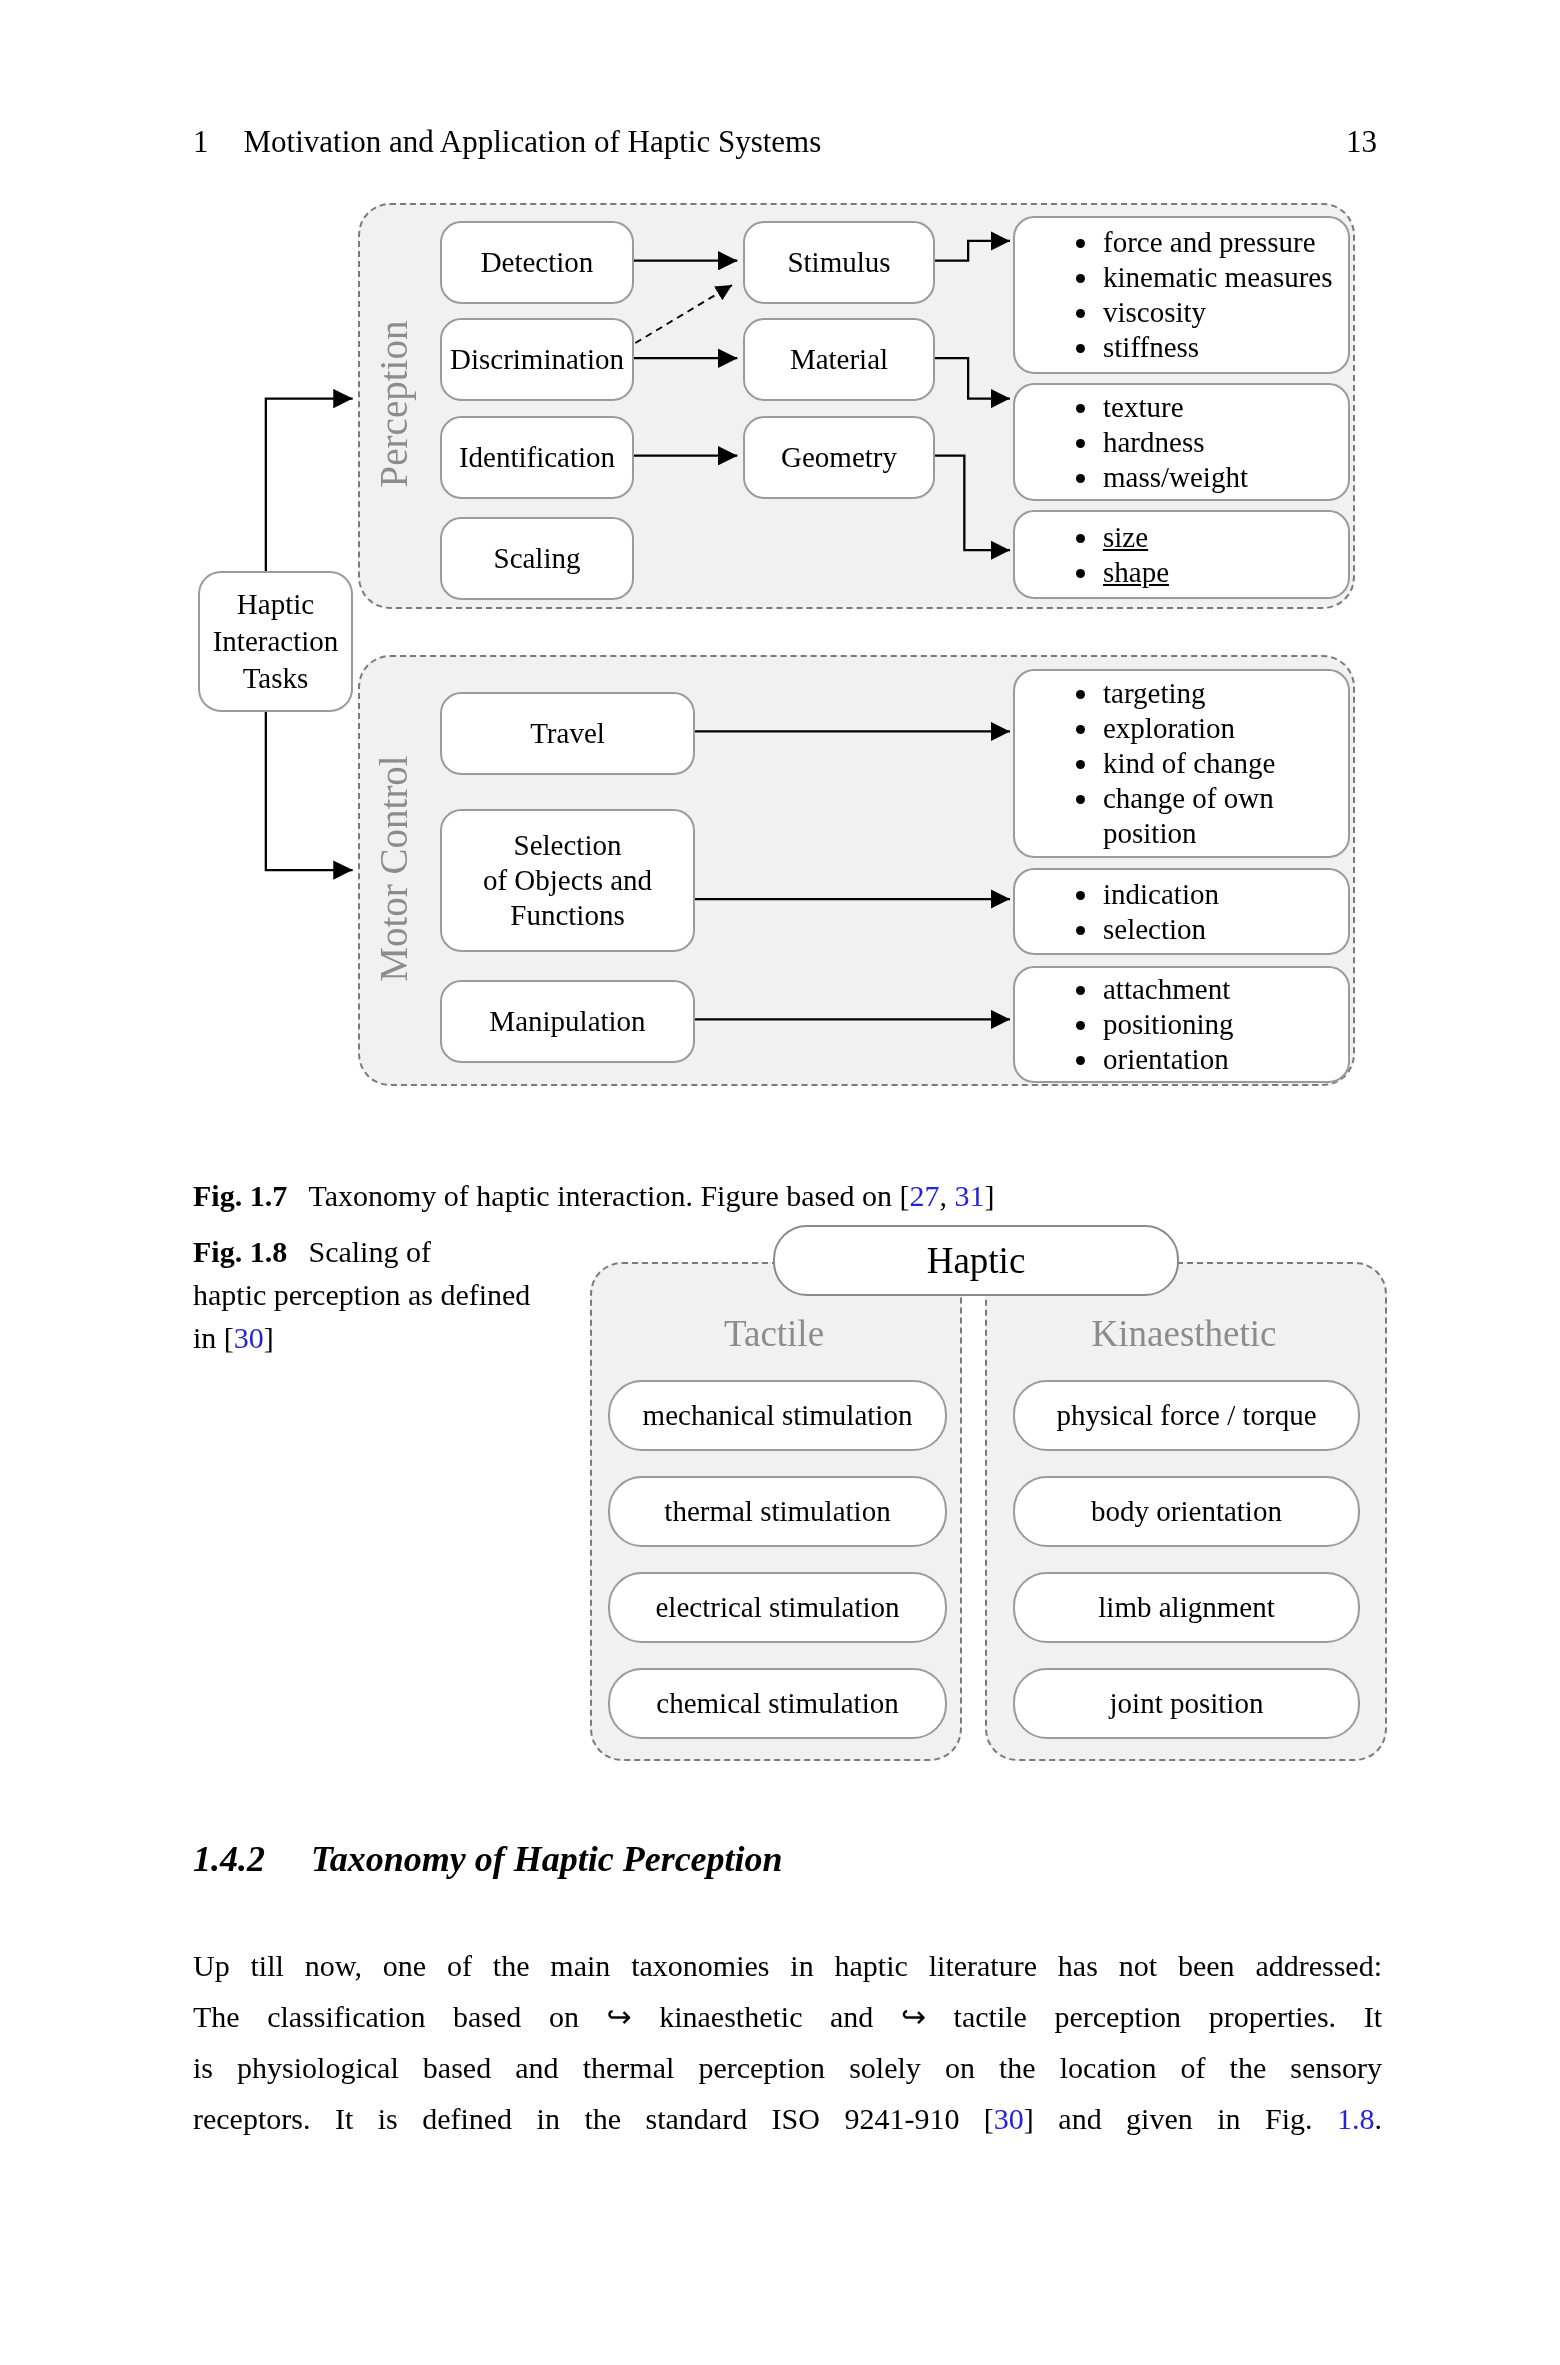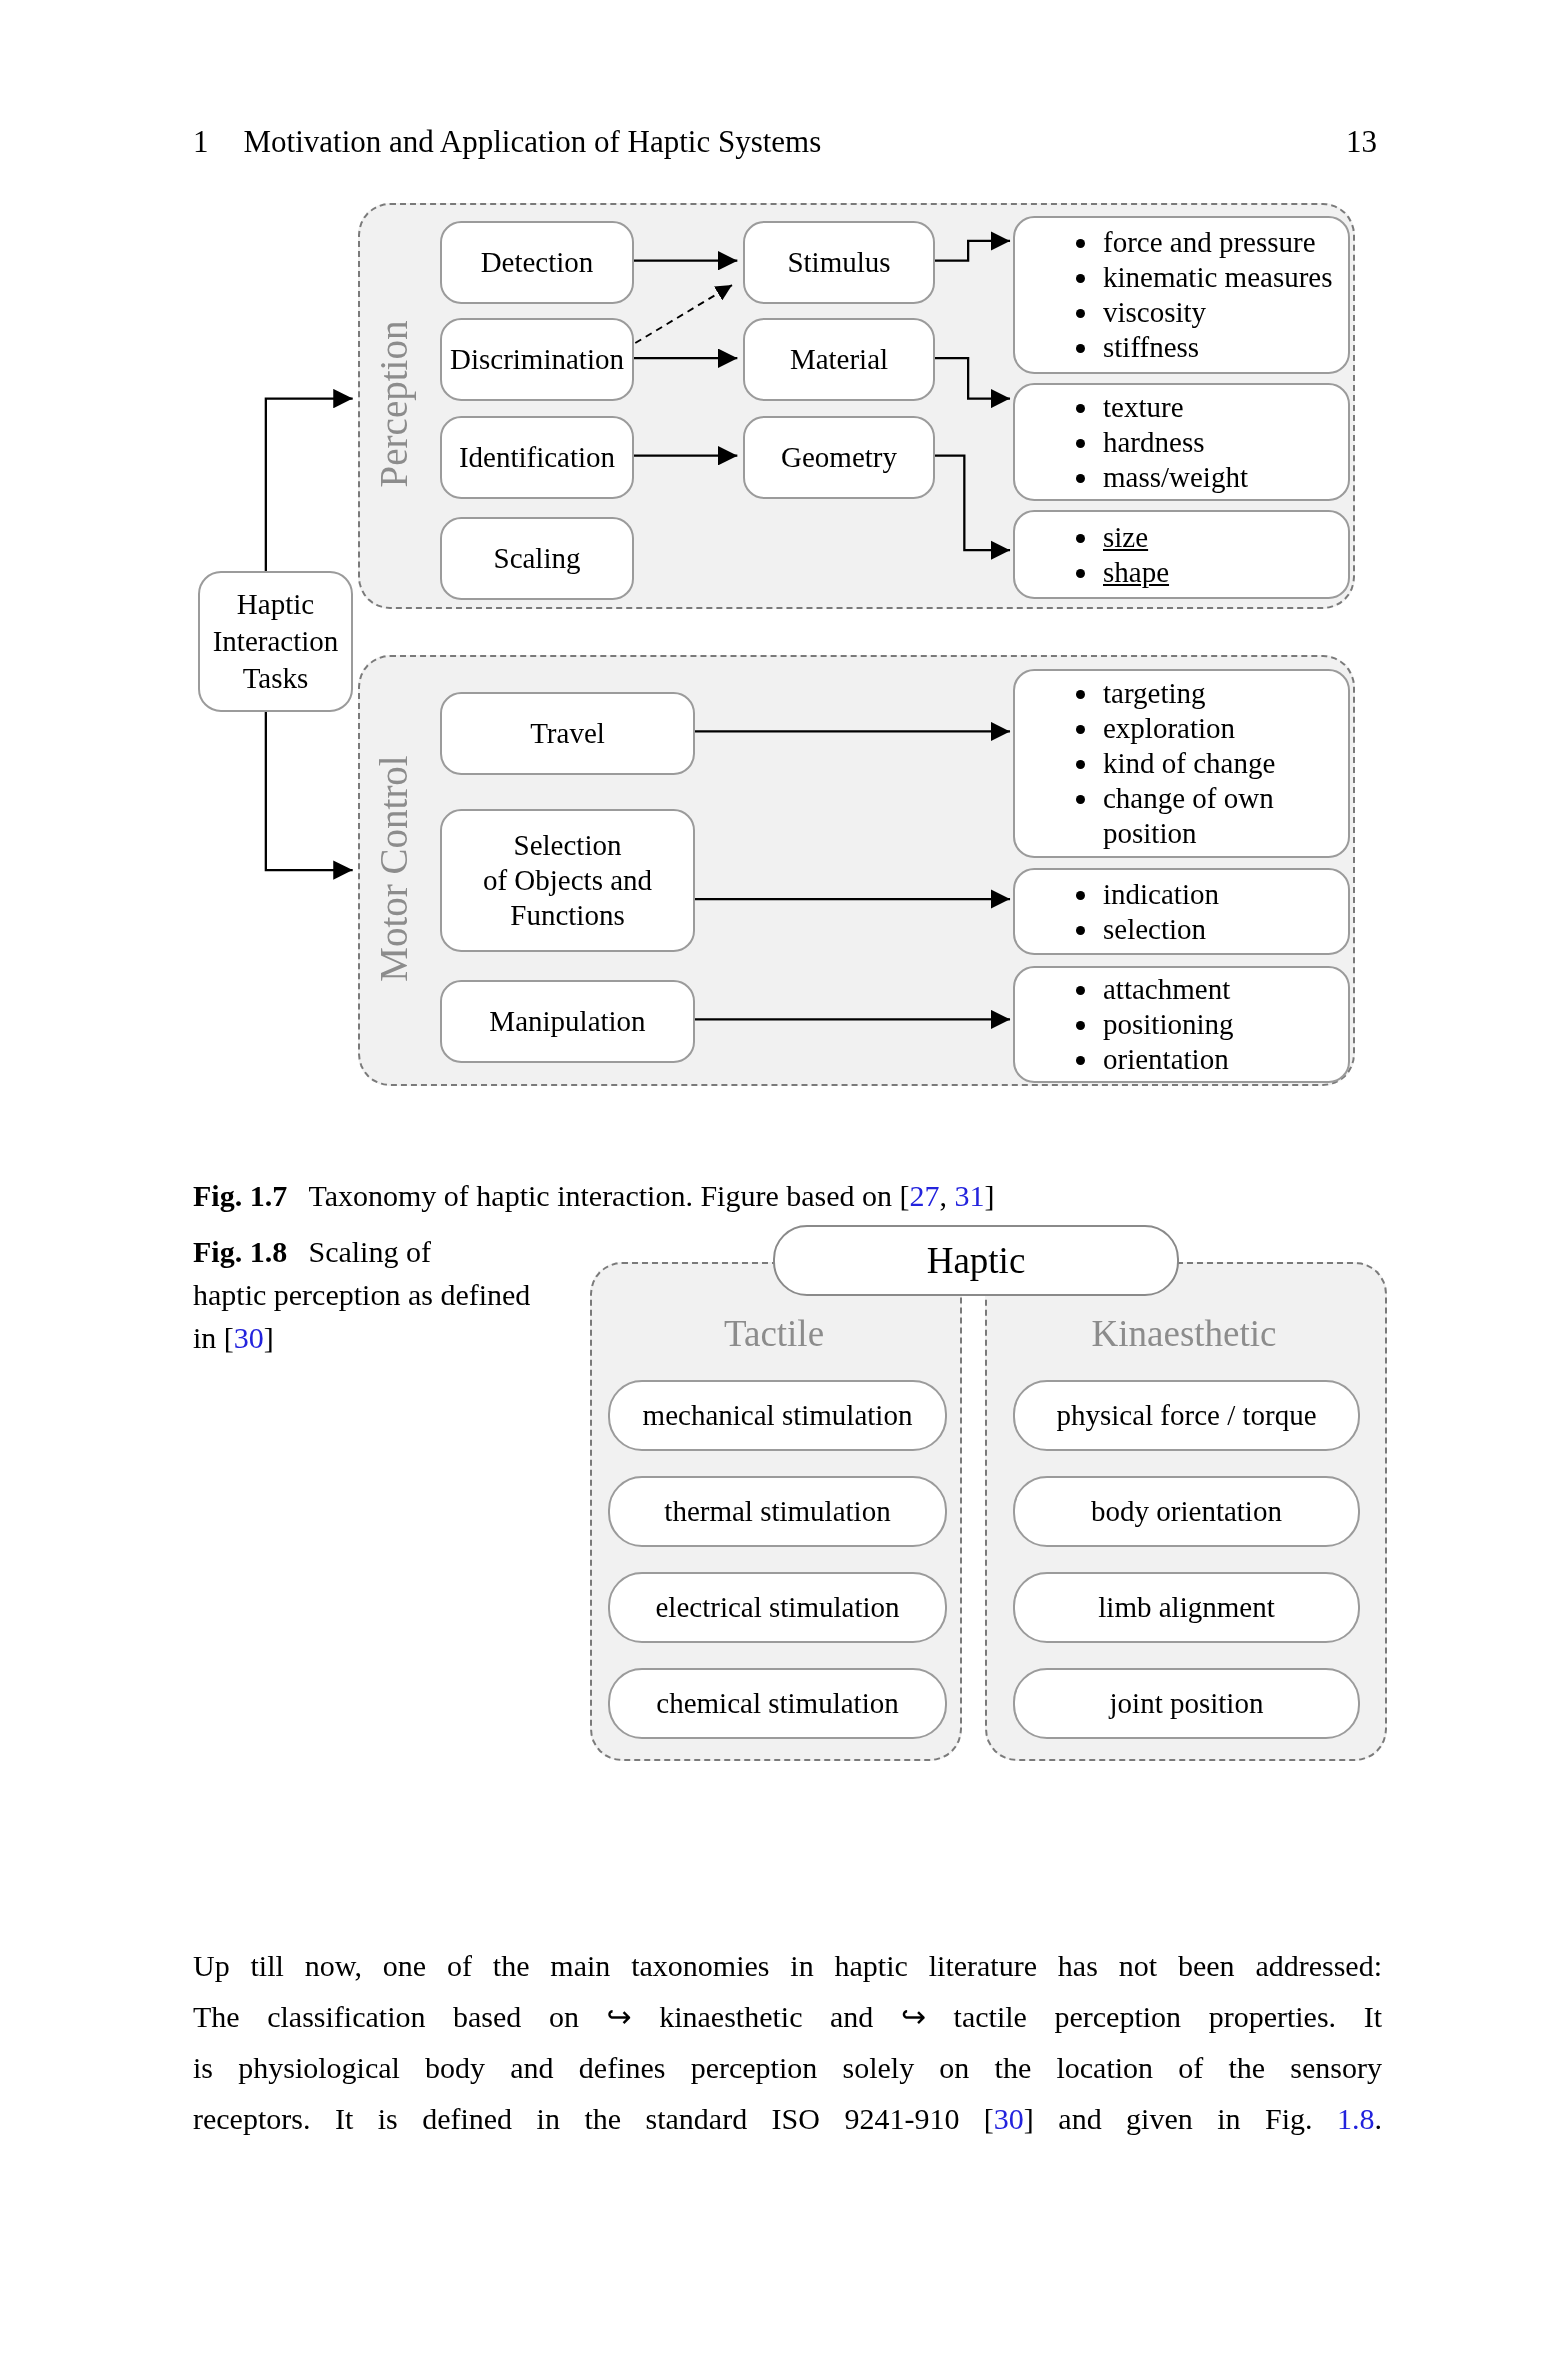--- a/index.html
+++ b/index.html
@@ -213,6 +213,9 @@
   <div class="wbox f18box k18 r18-2">limb alignment</div>
   <div class="wbox f18box k18 r18-3">joint position</div>
 
+  <div id="section-heading">
+    <span class="num">1.4.2</span><span>Taxonomy of Haptic Perception</span>
+  </div>
 
   <div id="body-text">
     <div class="bline">Up till now, one of the main taxonomies in haptic literature has not been addressed:</div>

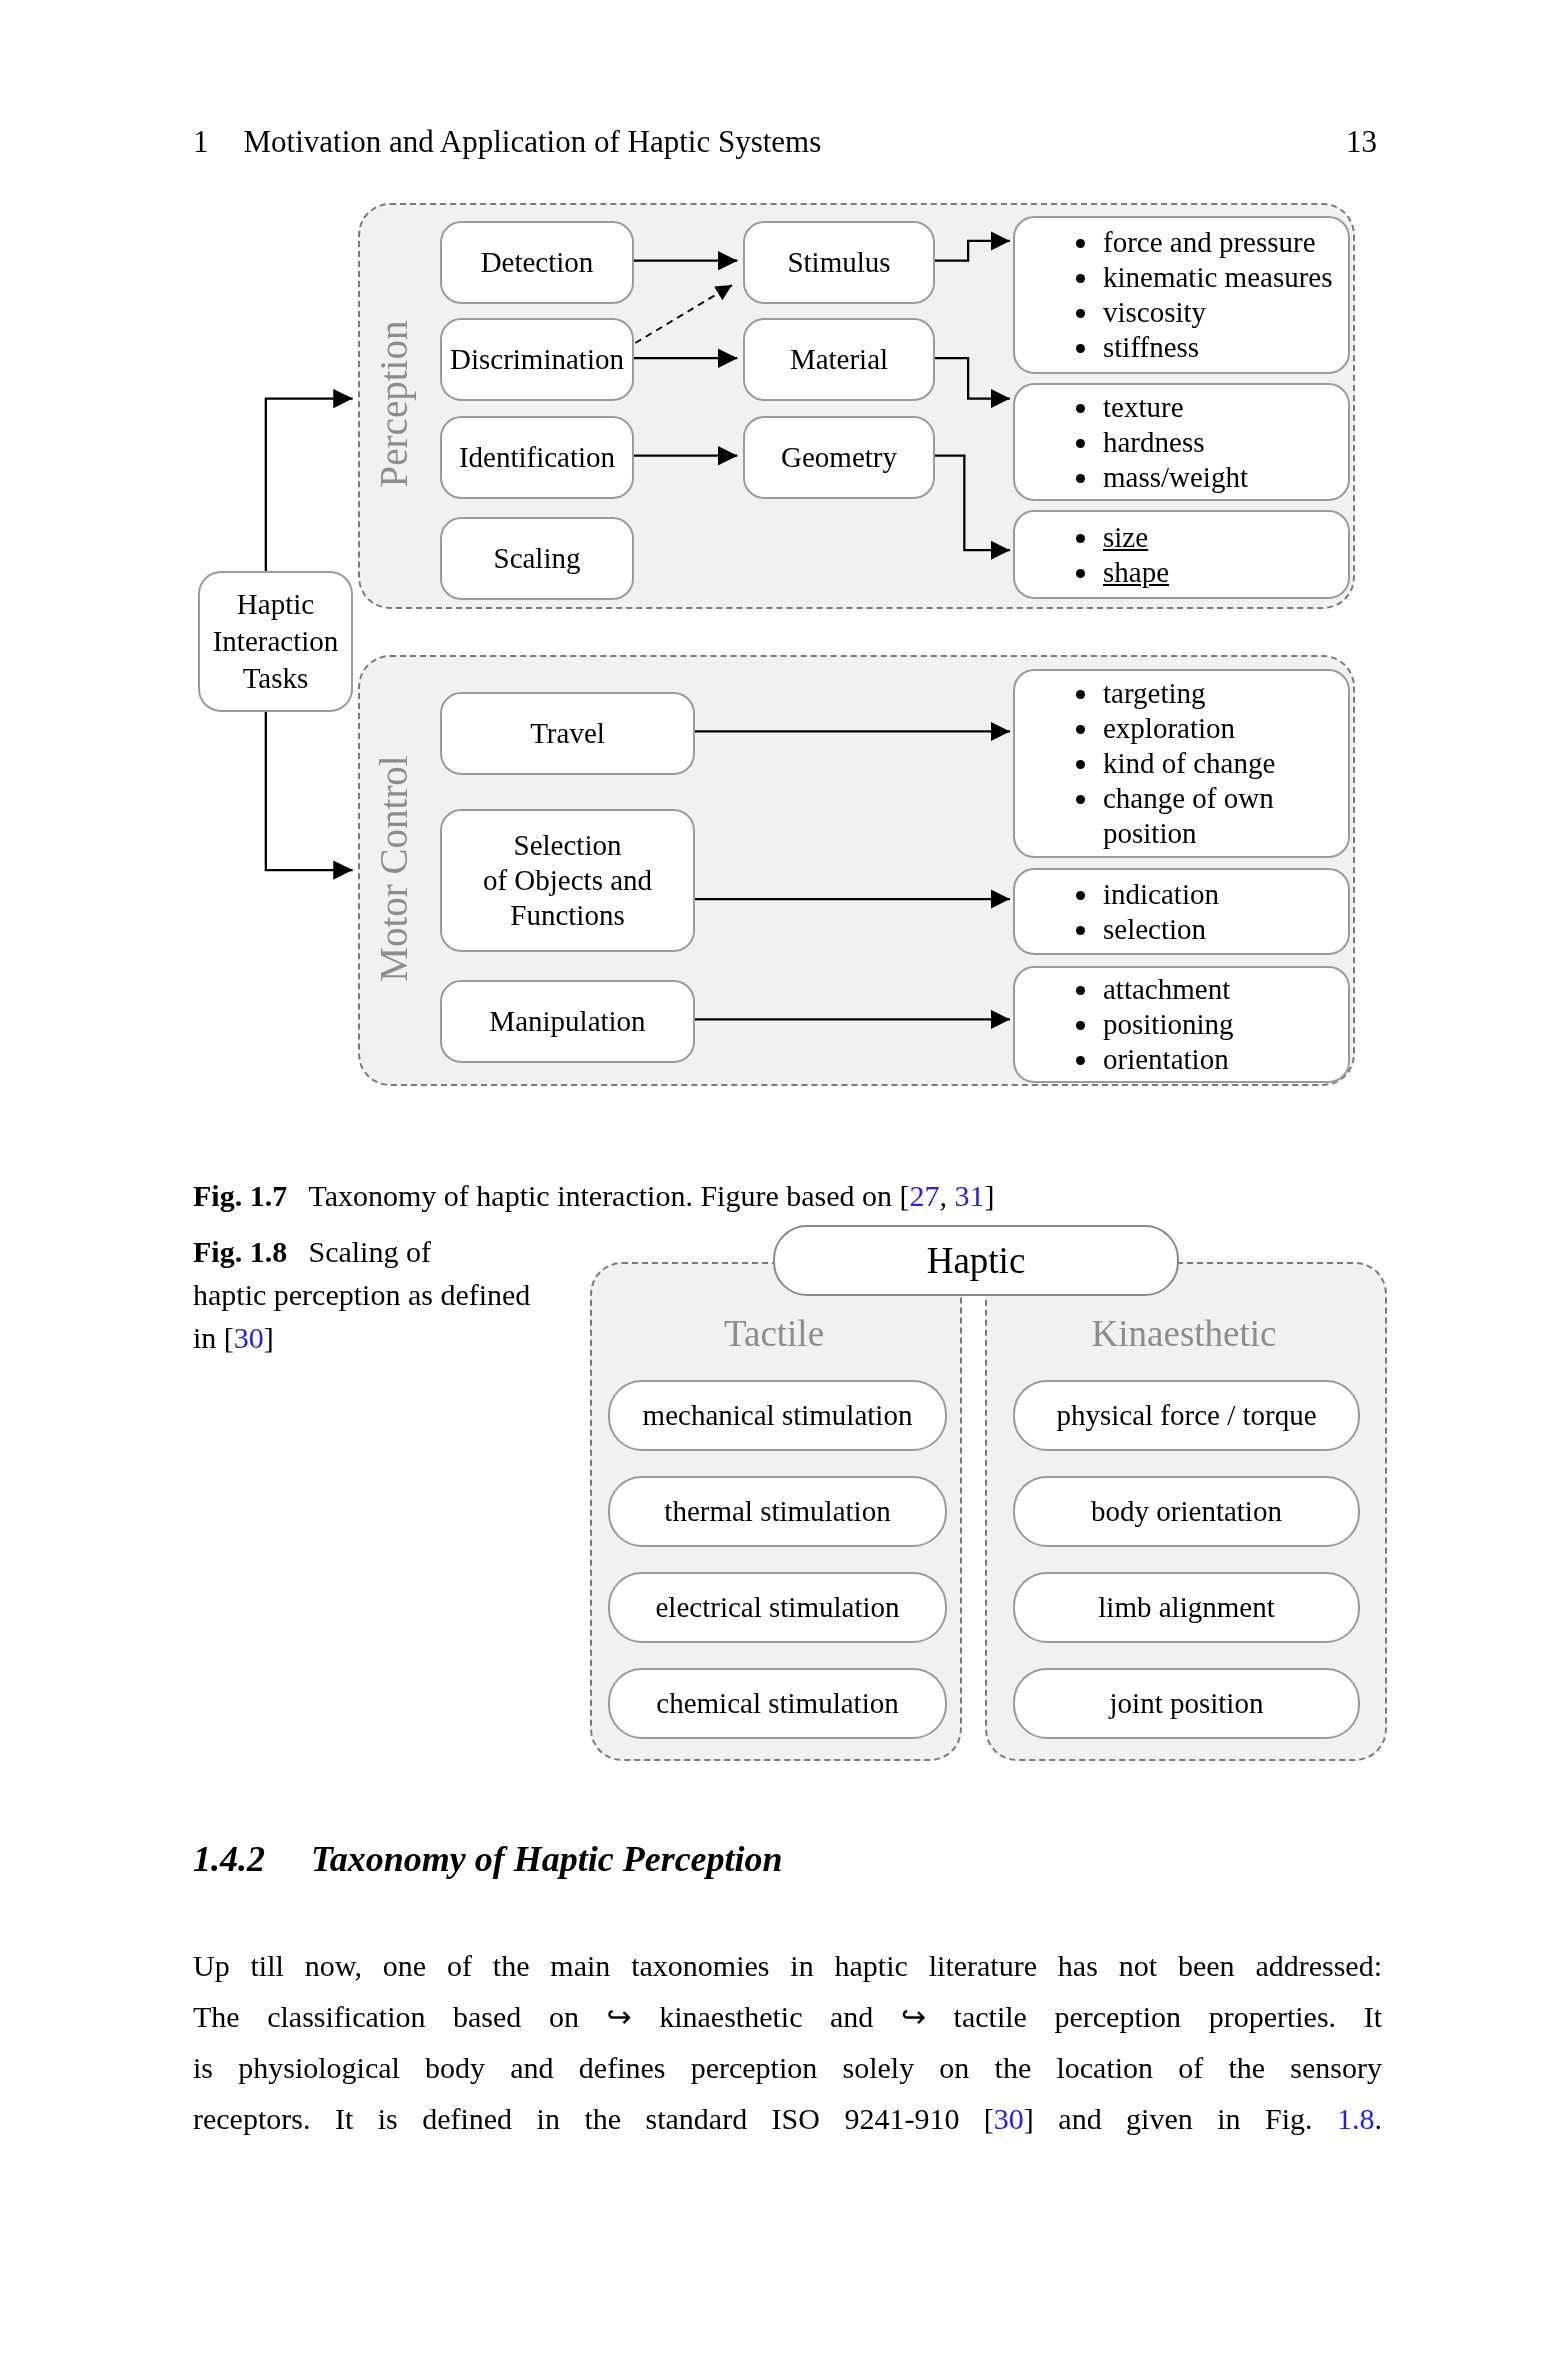--- a/index.html
+++ b/index.html
@@ -220,7 +220,7 @@
   <div id="body-text">
     <div class="bline">Up till now, one of the main taxonomies in haptic literature has not been addressed:</div>
     <div class="bline">The classification based on ↪ kinaesthetic and ↪ tactile perception properties. It</div>
-    <div class="bline">is physiological body and defines perception solely on the location of the sensory</div>
+    <div class="bline">is physiological based and thermal perception solely on the location of the sensory</div>
     <div class="bline"><span>receptors. It is defined in the standard ISO 9241-910 [</span><a class="ref">30</a><span>] and given in Fig. </span><a class="ref">1.8</a><span>.</span></div>
   </div>
 

